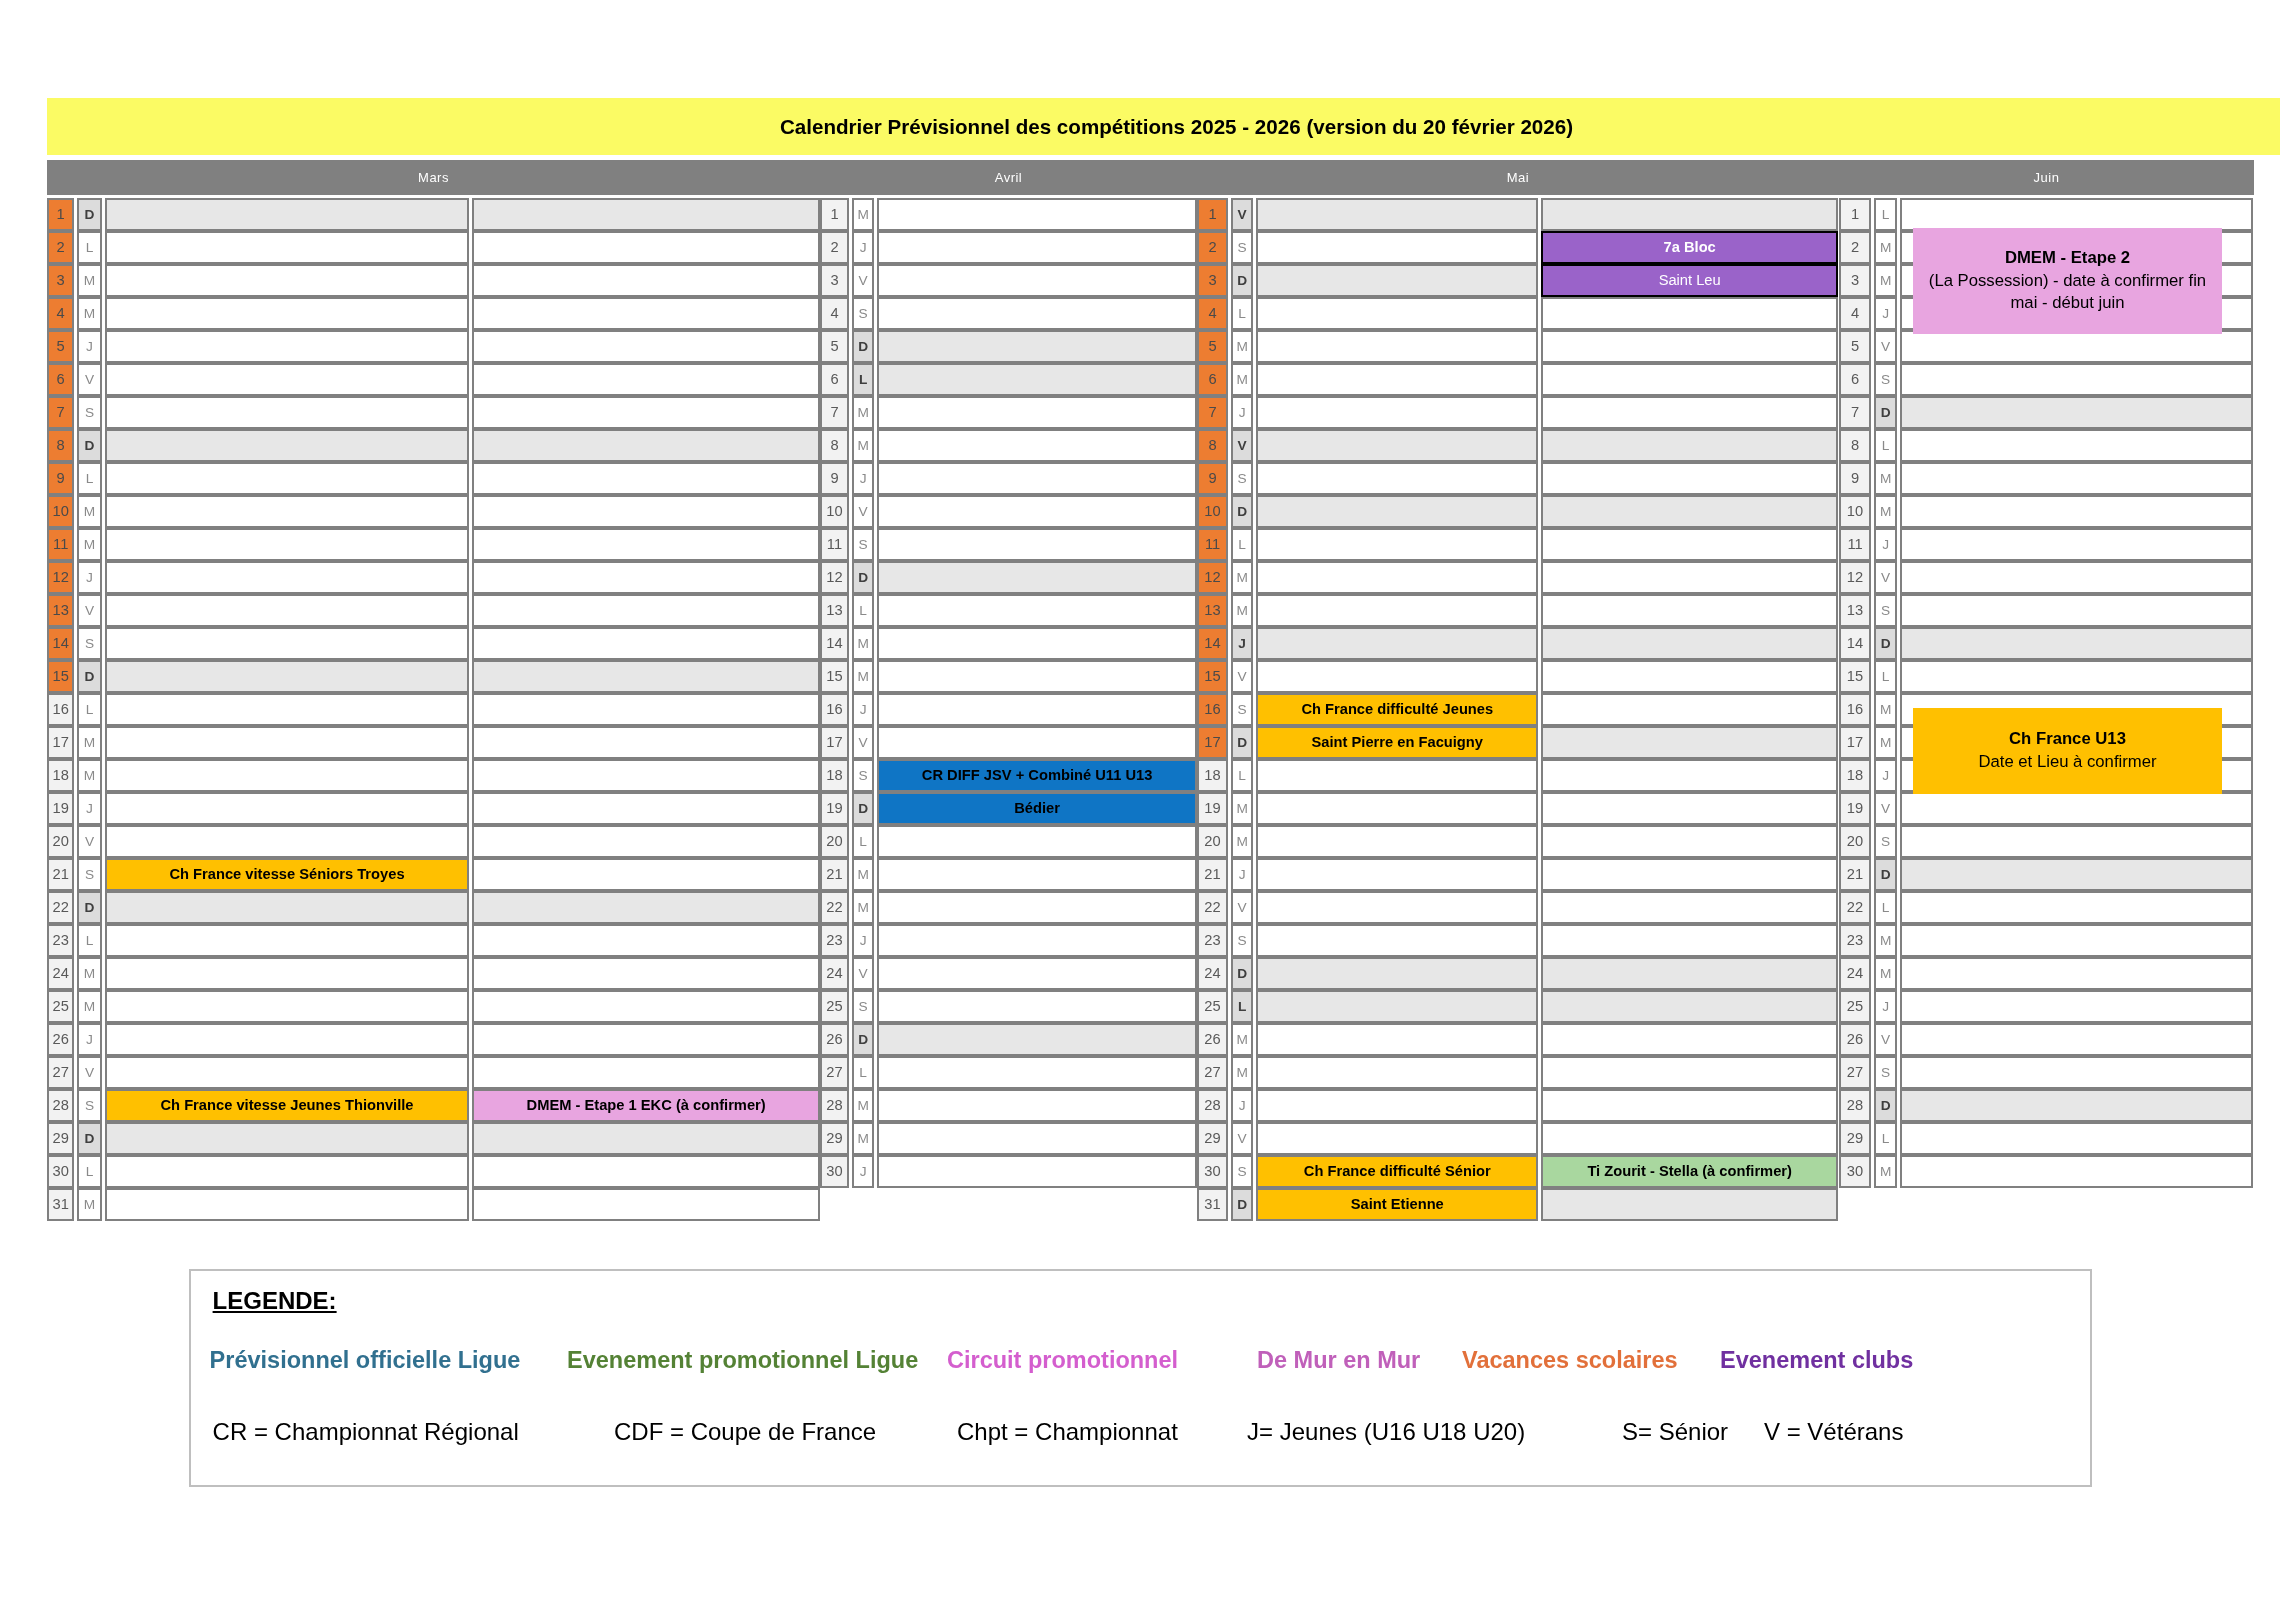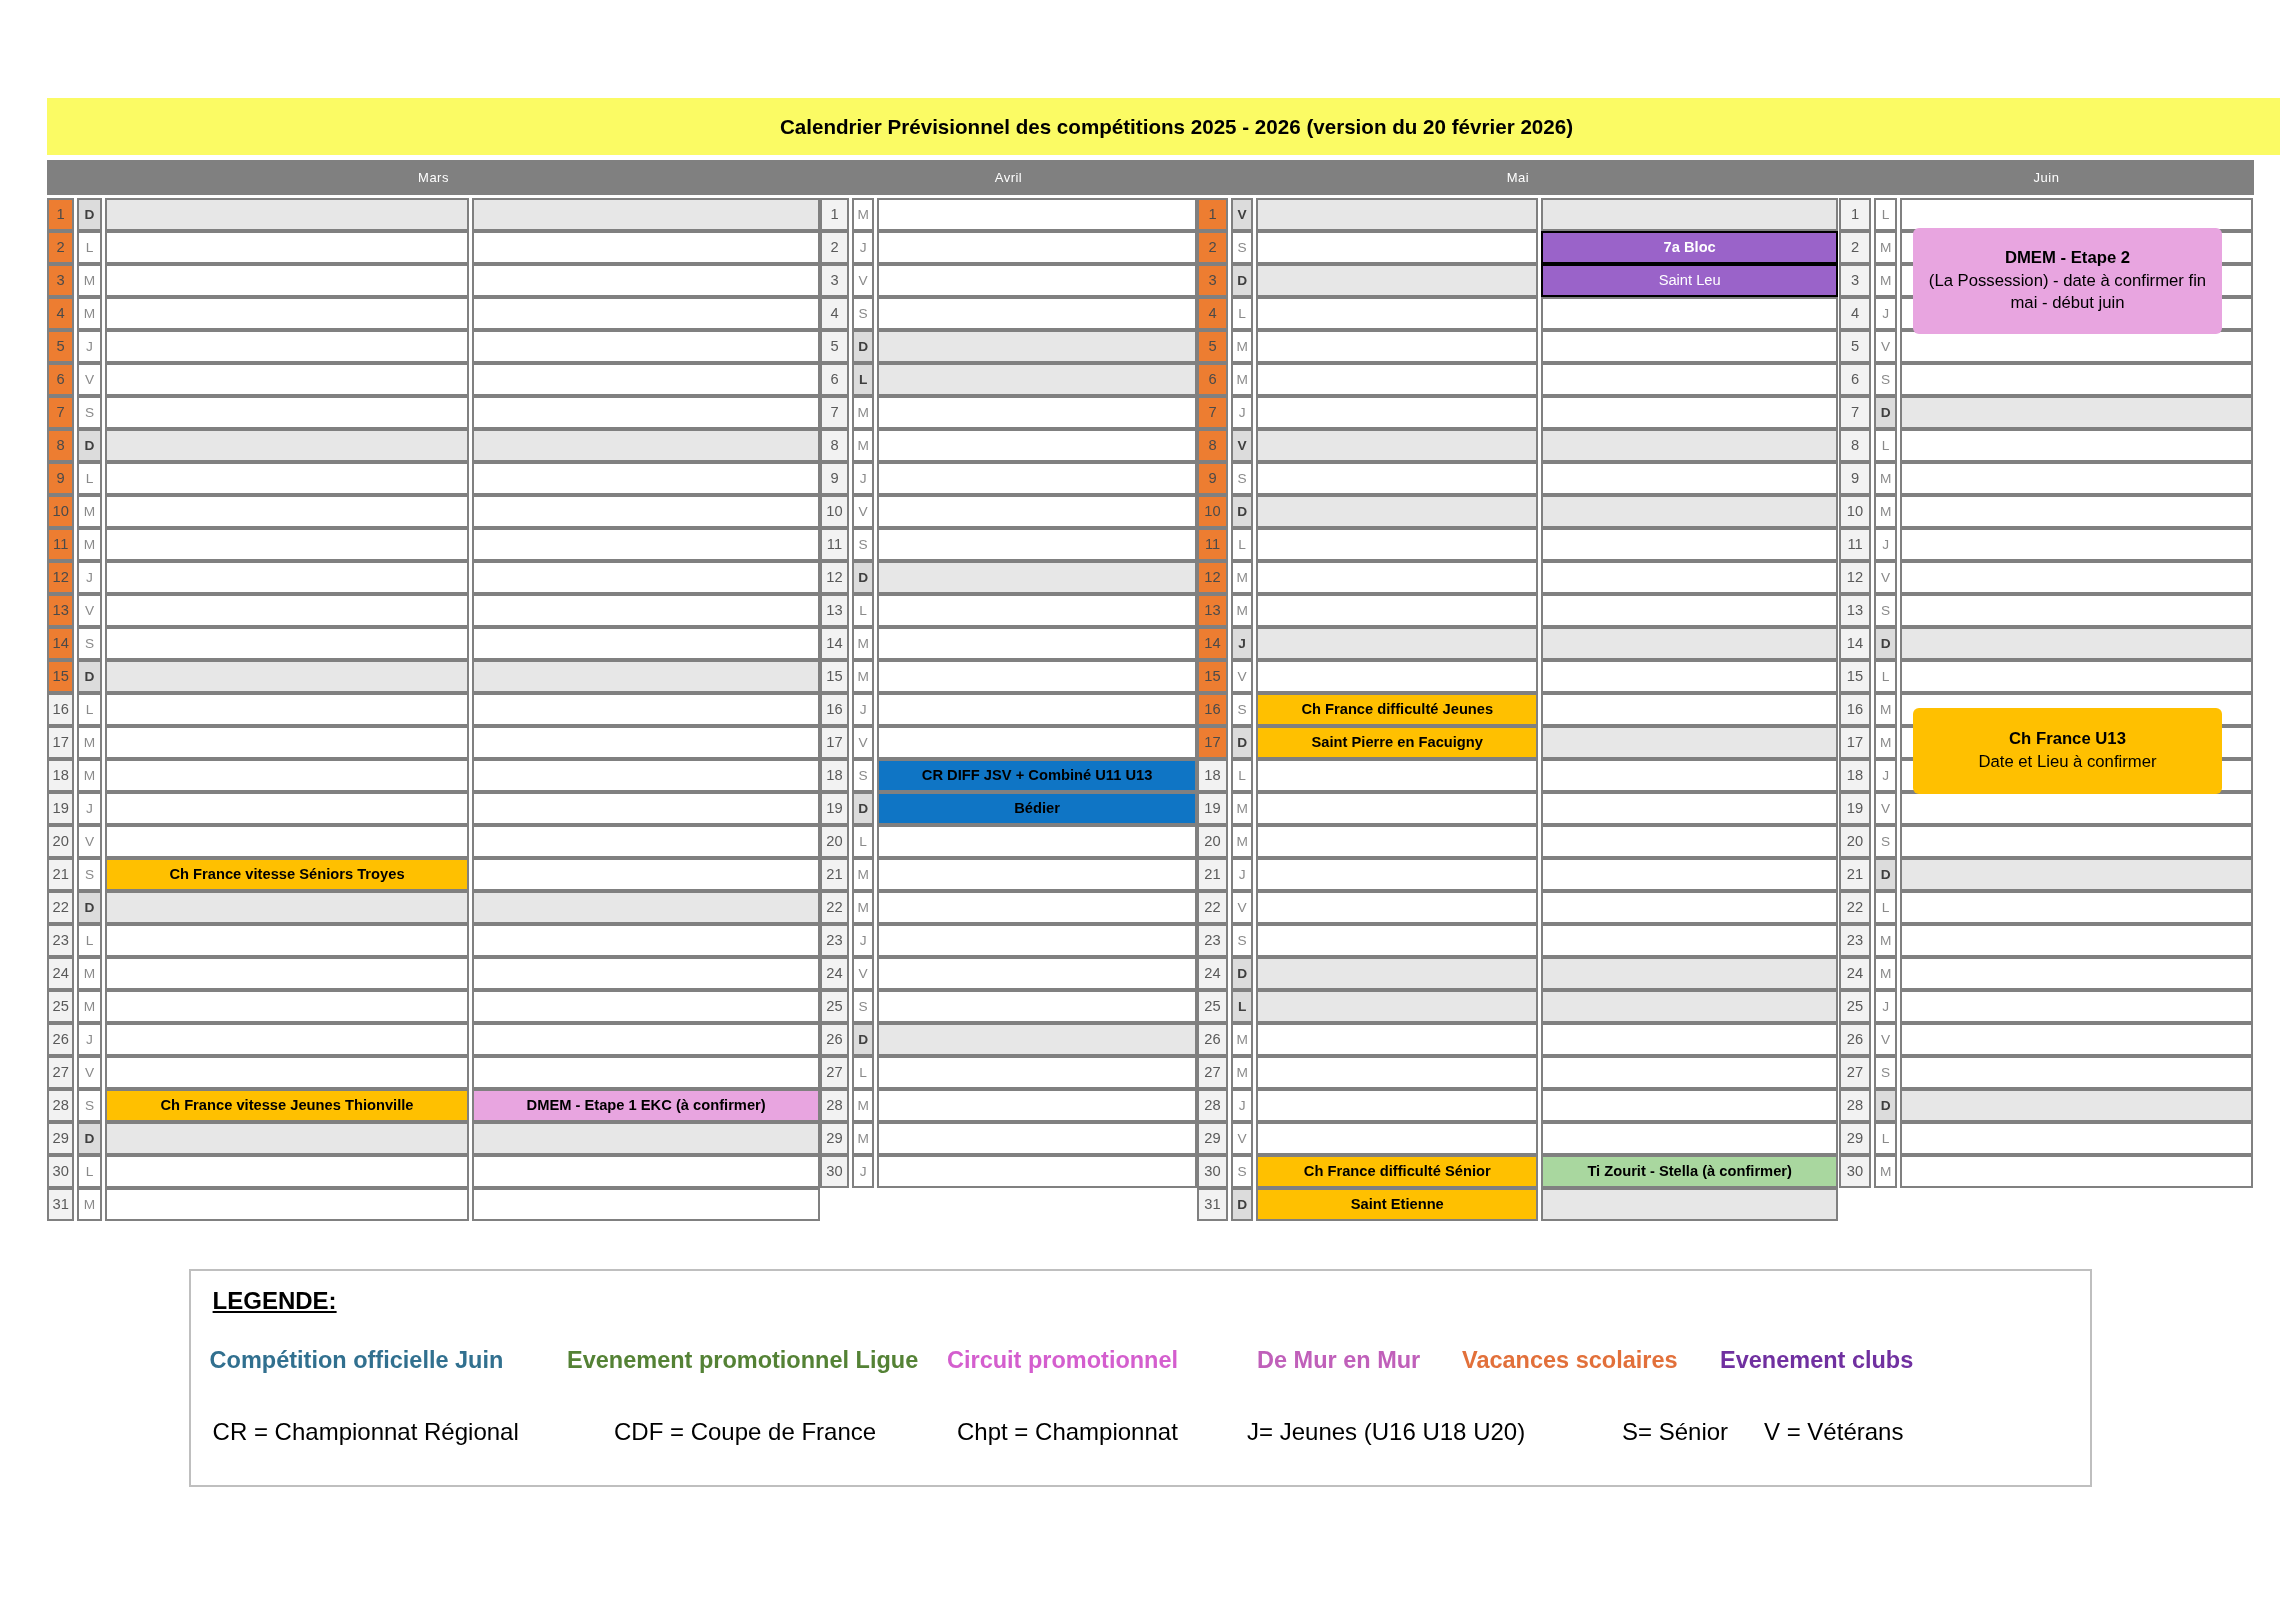--- a/index.html
+++ b/index.html
@@ -22,7 +22,7 @@
   .m1 .num{width:29px}.m1 .letter{width:22.5px}.m1 .ev.only{width:320px}
   .m2 .num{width:31px}.m2 .letter{width:22.5px}.m2 .ev.c1{width:282px}.m2 .ev.c2{width:297px}
   .m3 .num{width:32px}.m3 .letter{width:23.5px}.m3 .ev.only{width:353px}
-  .float-ev{position:absolute;z-index:2;display:flex;flex-wrap:wrap;align-content:center;justify-content:center;text-align:center;font-size:16.7px;line-height:1.35;padding:3.9px 13.7px;box-sizing:border-box;color:#000;border-radius:6px;}
+  .float-ev{position:absolute;z-index:2;display:flex;flex-wrap:wrap;align-content:center;justify-content:center;text-align:center;font-size:16.7px;line-height:1.35;padding:3.9px 13.7px;box-sizing:border-box;color:#000;}
   .f0{top:68px;left:74px;width:309px;height:106px;}
   .f1{top:548px;left:74px;width:309px;height:86px;}
   .legend{position:absolute;left:189px;top:1269px;width:1899px;height:214px;border:2px solid #BFBFBF;background:#fff;}

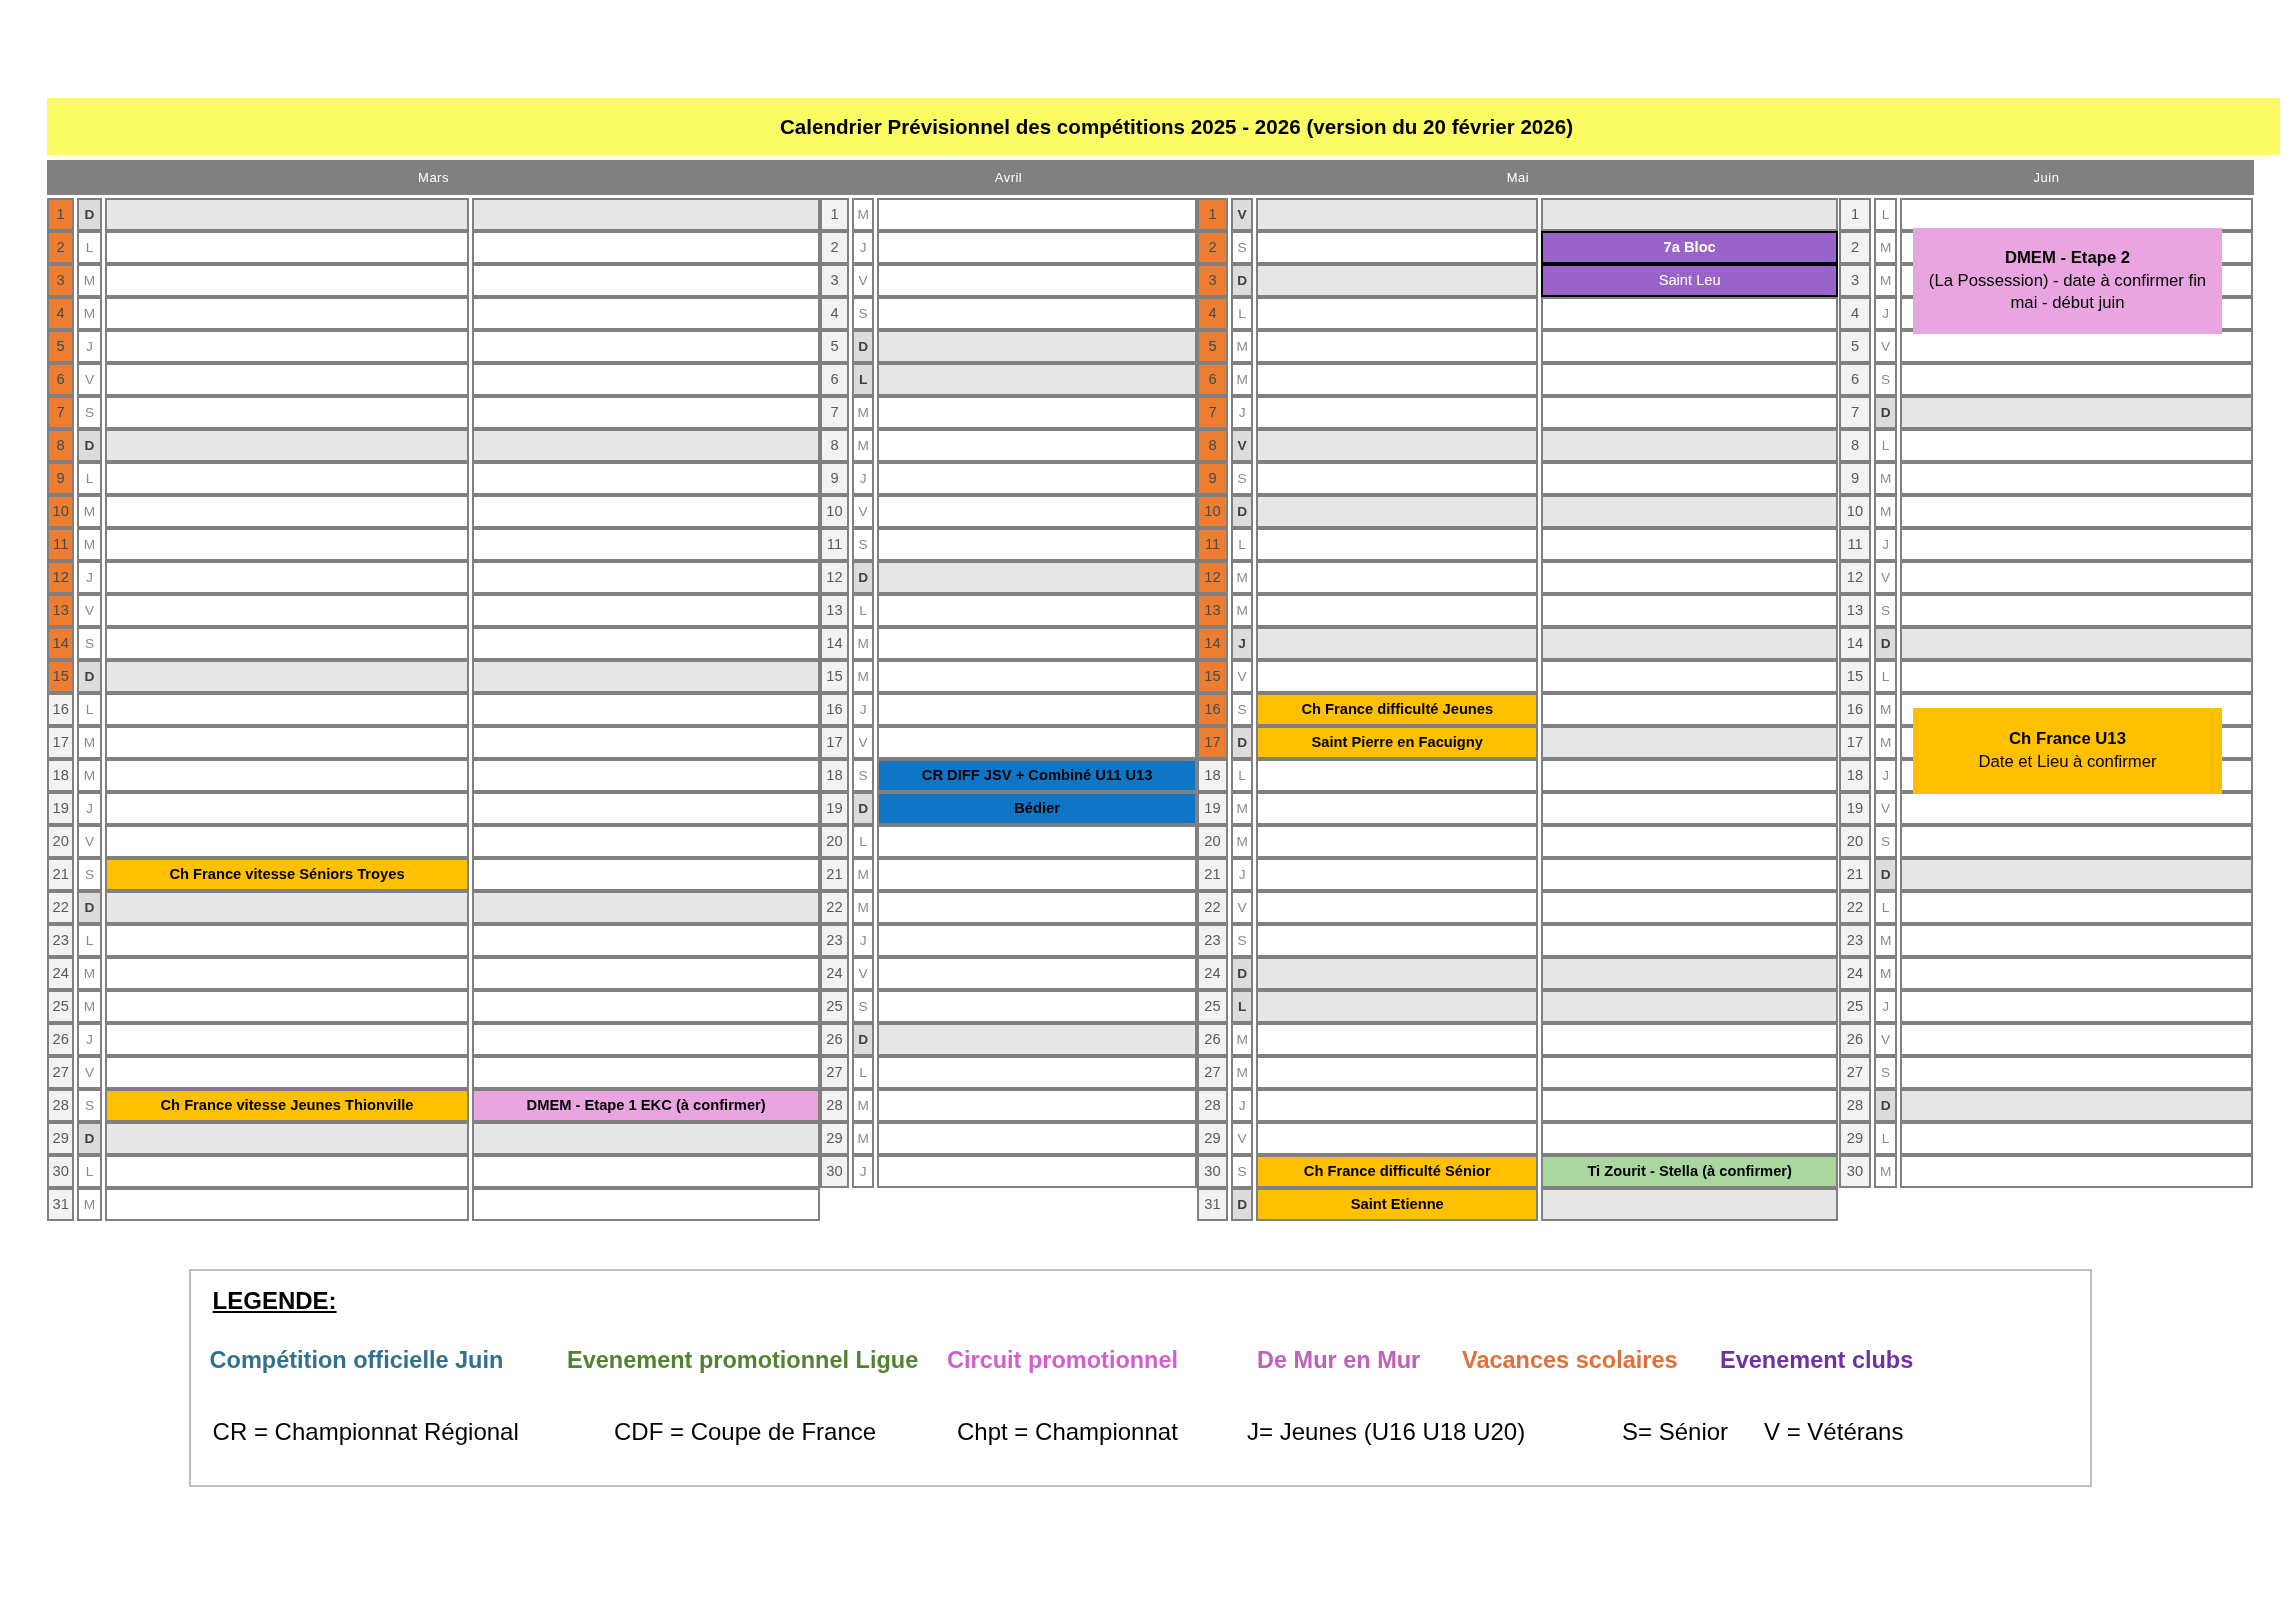--- a/index.html
+++ b/index.html
@@ -745,7 +745,7 @@
   <div class="legend">
     <div class="legend-heading">LEGENDE:</div>
     <div class="legend-cats" id="legend-cats">
-        <span style="color: rgb(49, 112, 143);">Compétition officielle Juin</span>
+        <span style="color: rgb(49, 112, 143);">Prévisionnel officielle Ligue</span>
         <span style="color: rgb(84, 130, 53);">Evenement promotionnel Ligue</span>
         <span style="color: rgb(212, 94, 206);">Circuit promotionnel</span>
         <span style="color: rgb(192, 96, 186);">De Mur en Mur</span>

